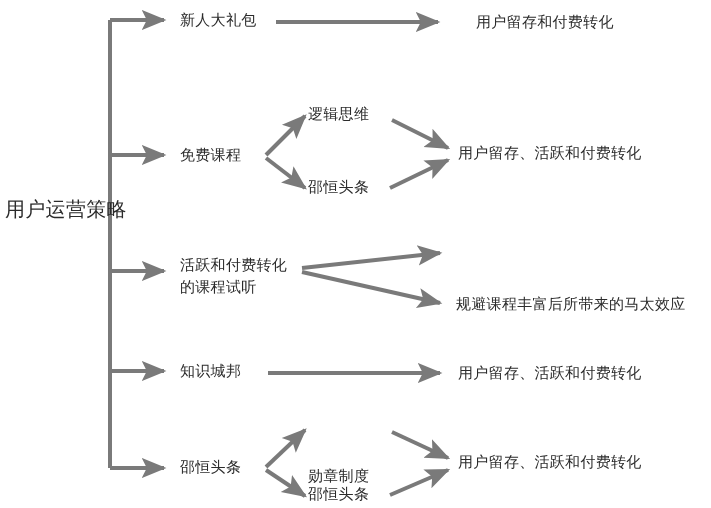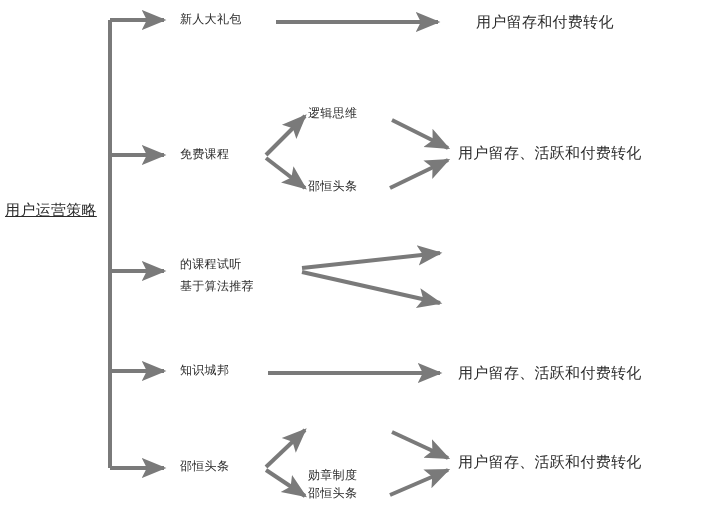--- a/index.html
+++ b/index.html
@@ -25,7 +25,7 @@
   .node-label {
     position: absolute;
     color: #2b2b2b;
-    font-size: 12px;
+    font-size: 15px;
     line-height: 19px;
     white-space: pre;
     letter-spacing: 0.3px;

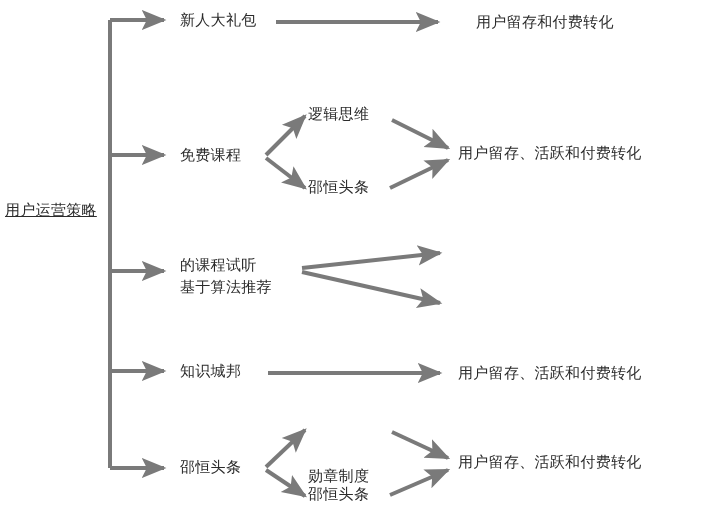--- a/index.html
+++ b/index.html
@@ -31,7 +31,7 @@
     letter-spacing: 0.3px;
     font-family: "Liberation Sans", "DejaVu Sans", sans-serif;
   }
-  .root-label { font-size: 15px; text-decoration: underline; }
+  .root-label { font-size: 20px; }
   .outcome-label { font-size: 15px; }
 </style>
 </head>

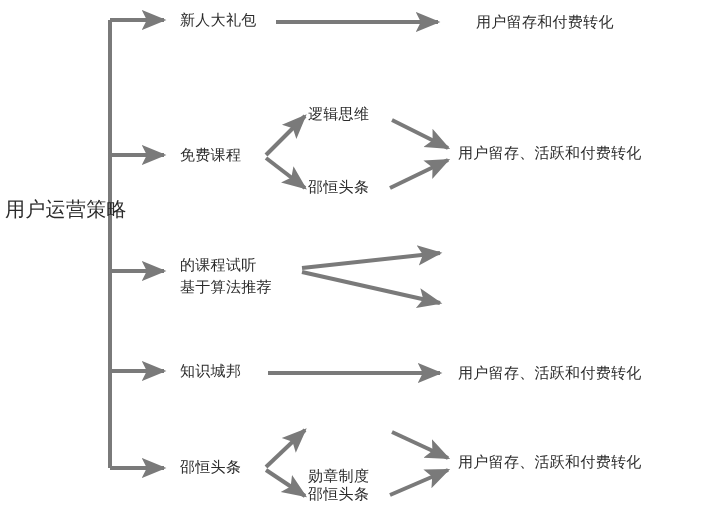--- a/index.html
+++ b/index.html
@@ -89,7 +89,7 @@
 
   <div class="node-label" style="left:180px; top:145px;text-align:right;">免费课程</div>
 
-  <div class="node-label" style="left:180px; top:255px;">的课程试听</div>
+  <div class="node-label" style="left:180px; top:255px;">活跃和付费转化</div>
   <div class="node-label" style="left:180px; top:277px;">基于算法推荐</div>
 
   <div class="node-label" style="left:180px; top:361px;">知识城邦</div>

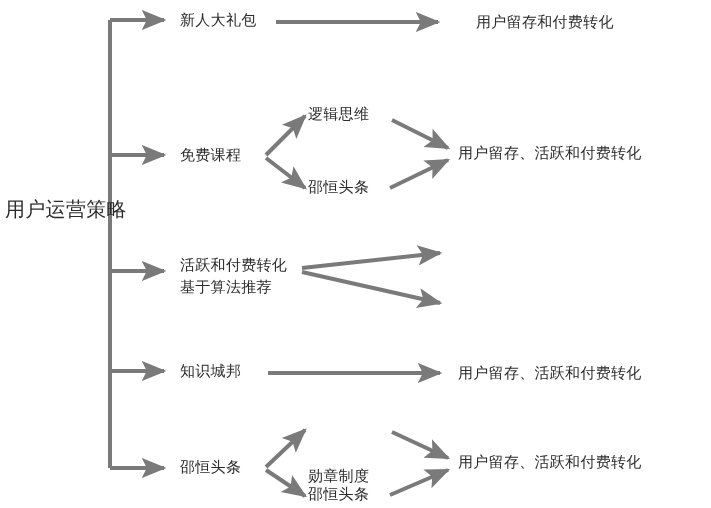--- a/index.html
+++ b/index.html
@@ -90,7 +90,7 @@
   <div class="node-label" style="left:180px; top:145px;text-align:right;">免费课程</div>
 
   <div class="node-label" style="left:180px; top:255px;">活跃和付费转化</div>
-  <div class="node-label" style="left:180px; top:277px;">基于算法推荐</div>
+  <div class="node-label" style="left:180px; top:277px;">的课程试听</div>
 
   <div class="node-label" style="left:180px; top:361px;">知识城邦</div>
 

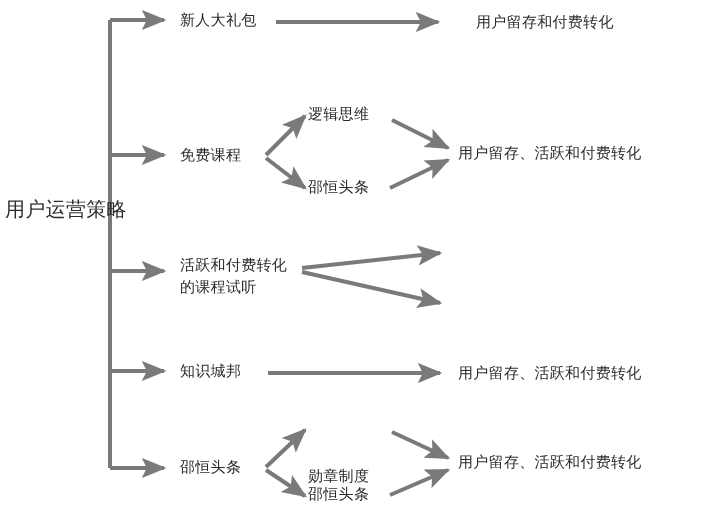--- a/index.html
+++ b/index.html
@@ -106,6 +106,7 @@
 
   <div class="node-label outcome-label" style="left:458px; top:143px;">用户留存、活跃和付费转化</div>
 
+  <div class="node-label outcome-label" style="left:456px; top:294px;">规避课程丰富后所带来的马太效应</div>
 
   <div class="node-label outcome-label" style="left:458px; top:363px;">用户留存、活跃和付费转化</div>
 

